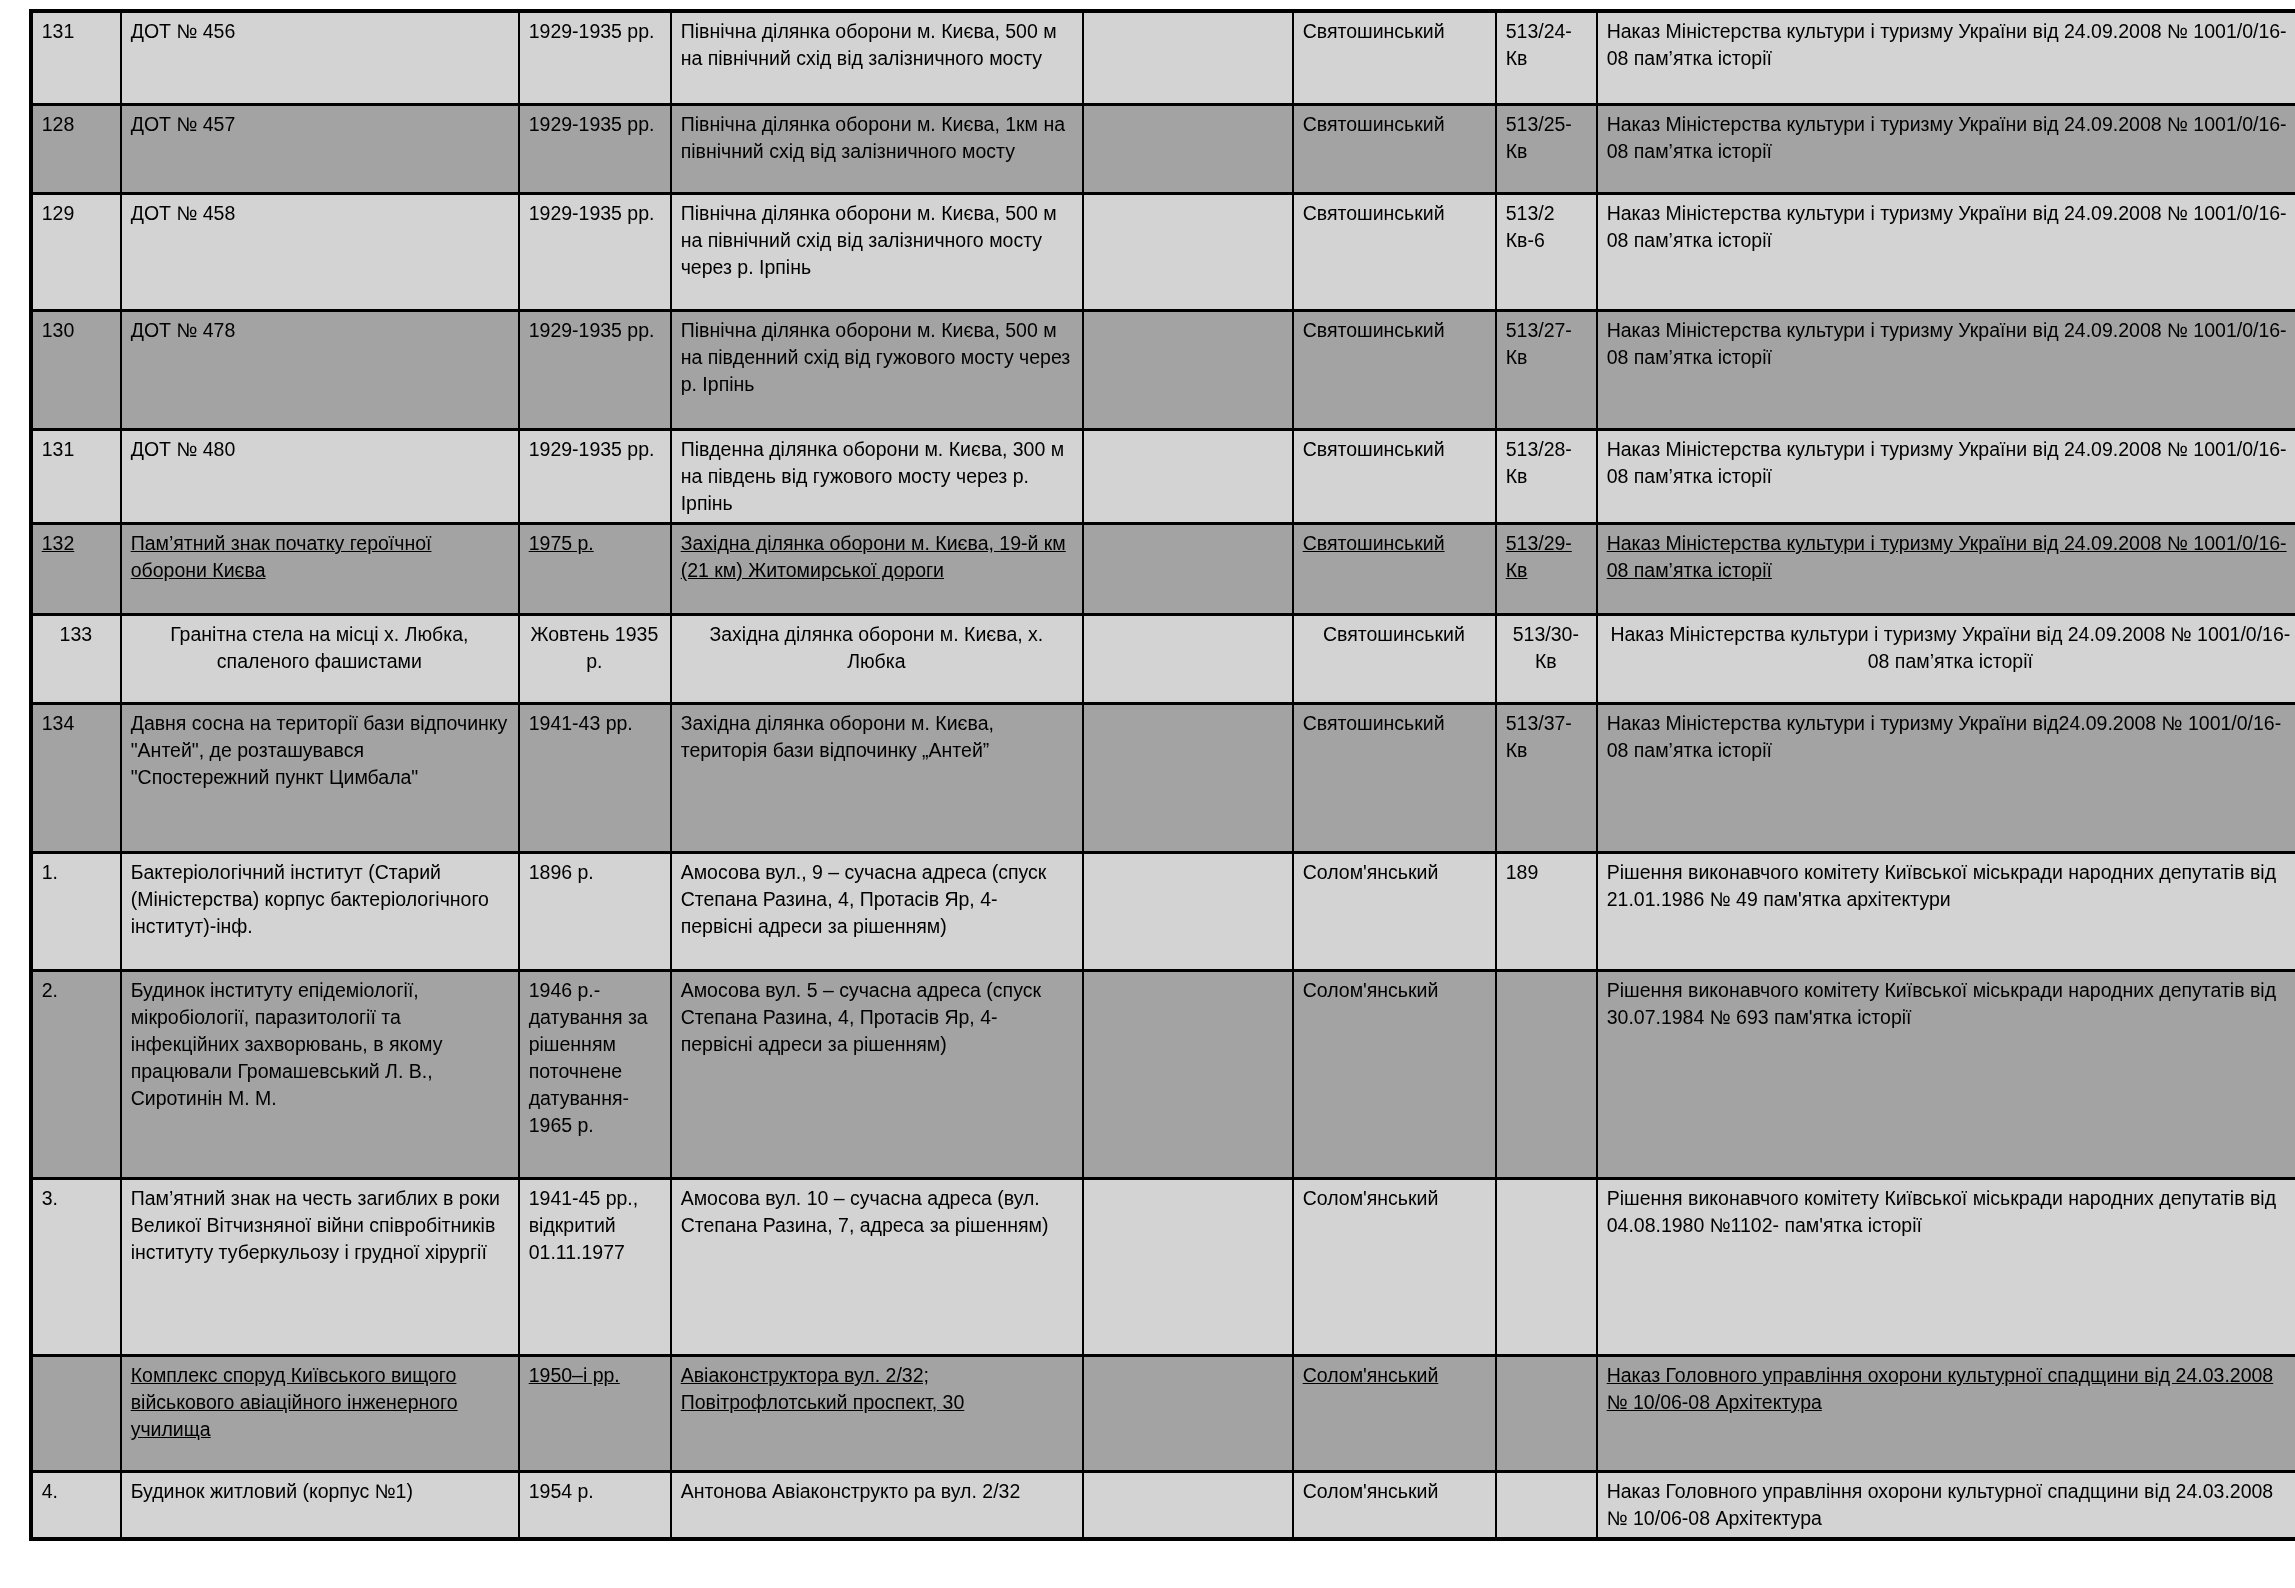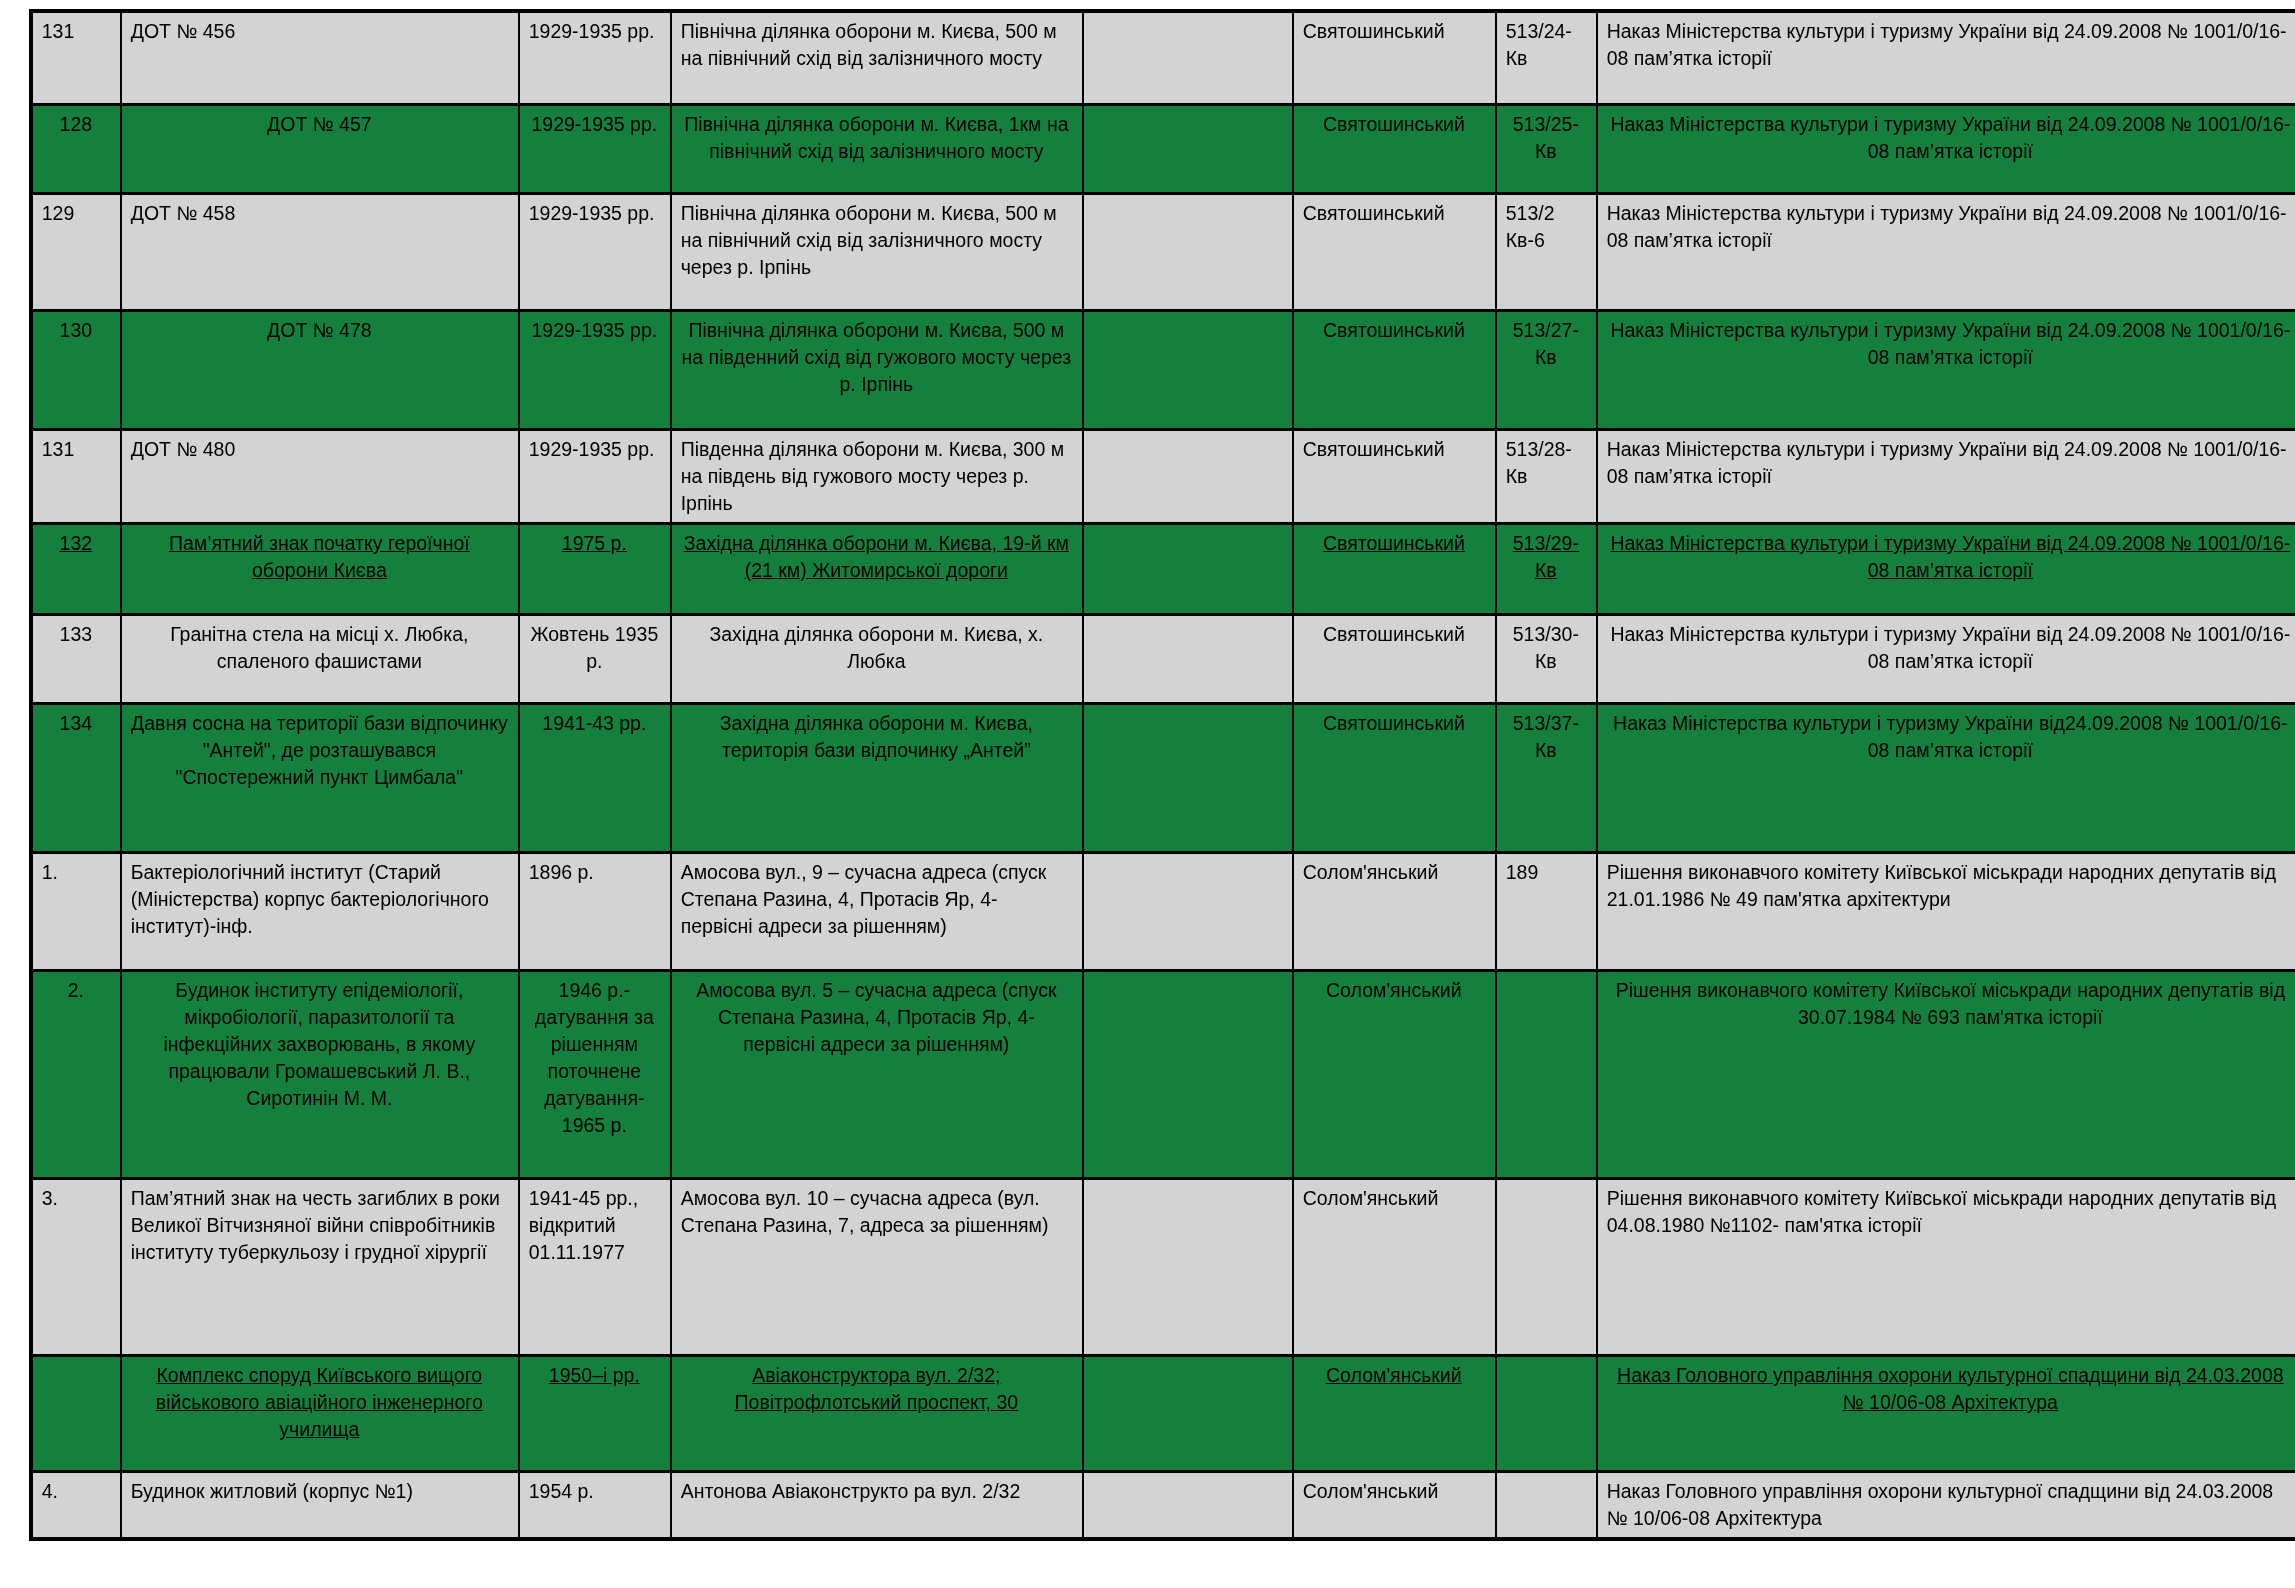--- a/index.html
+++ b/index.html
@@ -39,7 +39,7 @@
     overflow: hidden;
   }
   tr.shaded td { background: #d3d3d3; }
-  tr.plain  td { background: #15803d; text-align: center; }
+  tr.plain  td { background: #a3a3a3; }
   td.c-num      { padding-left: 11.6px; }
   td.c-reg      { padding-left: 7.2px; padding-right: 5.8px; margin-left: 17px; }
   td.c-legal    { padding-right: 24.6px; }

